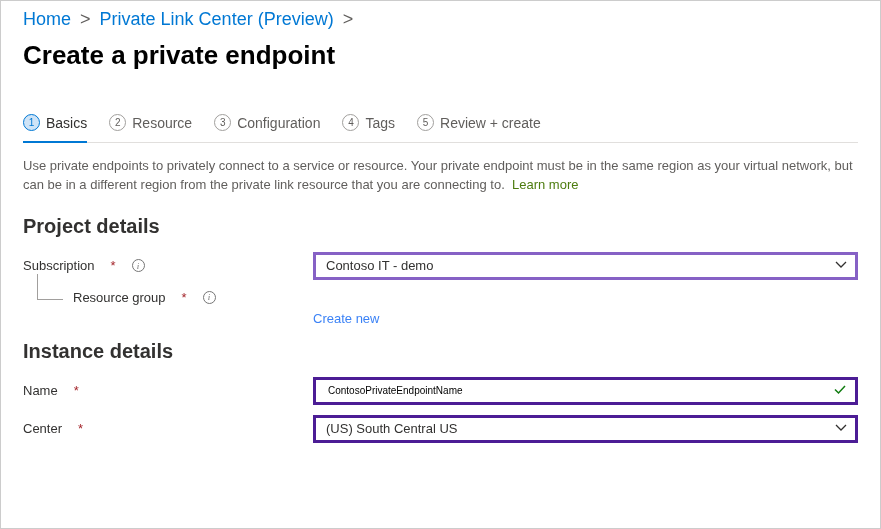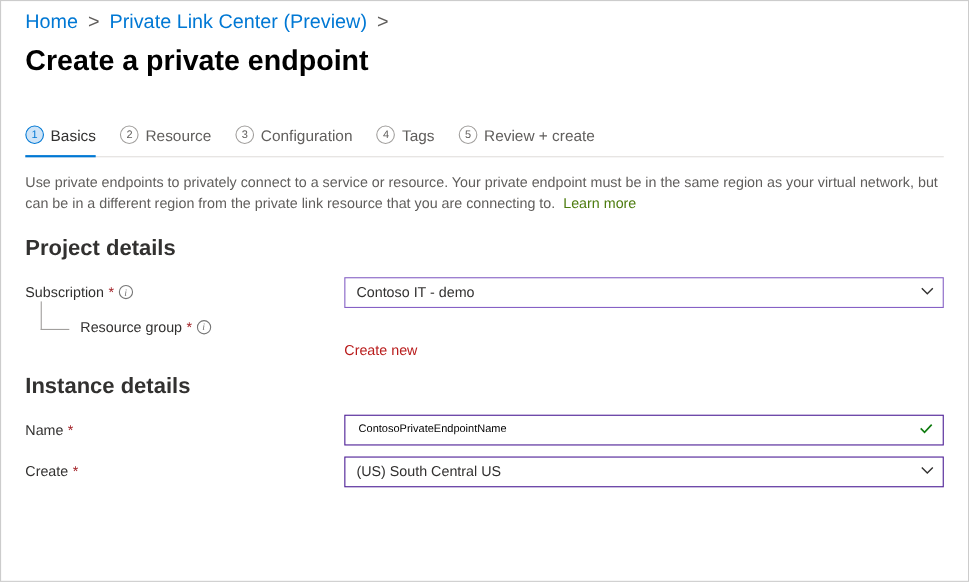--- a/index.html
+++ b/index.html
@@ -94,7 +94,7 @@
     flex: 0 0 290px;
     display: flex;
     align-items: center;
-    gap: 4px;
+    gap: 16px;
     font-size: 13px;
     color: #323130;
   }

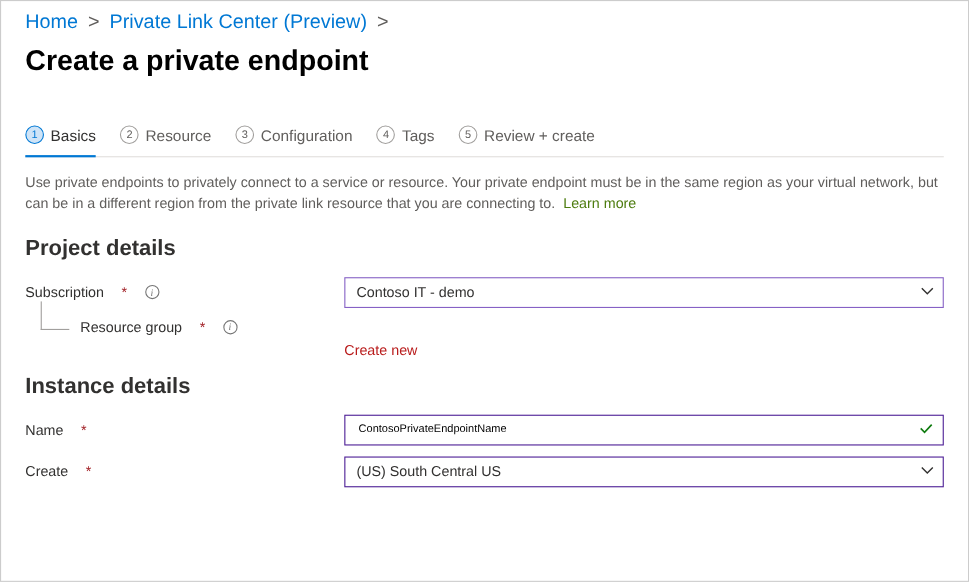--- a/index.html
+++ b/index.html
@@ -127,7 +127,7 @@
   .selectbox, .textbox {
     width: 100%;
     height: 28px;
-    border: 1px solid #4c1d95;
+    border: 3px solid #4c1d95;
     padding: 0 28px 0 10px;
     font-size: 13px;
     background: #fff;

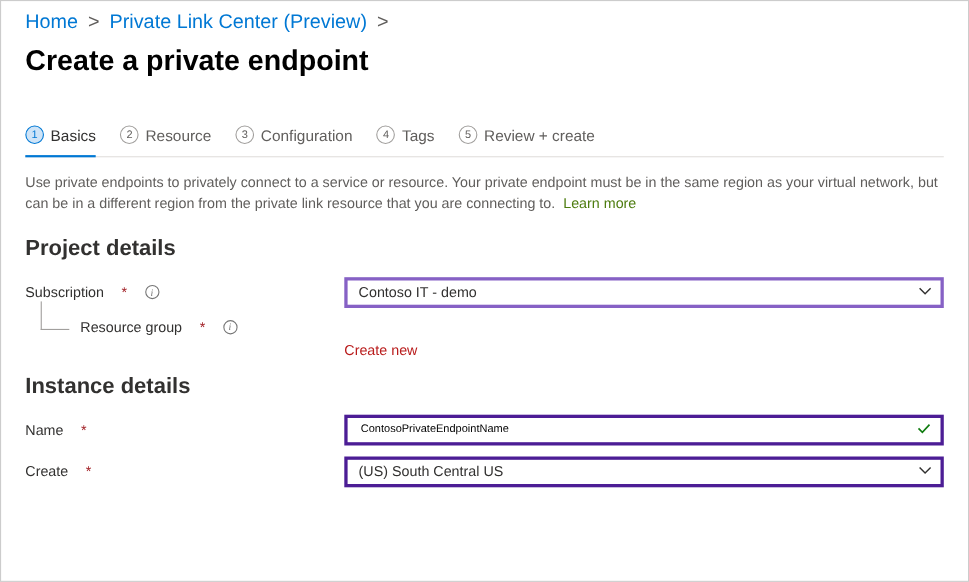--- a/index.html
+++ b/index.html
@@ -160,7 +160,7 @@
     margin-bottom: 14px;
   }
   .sublink a {
-    color: #b91c1c; text-decoration: none; font-size: 13px;
+    color: #3b82f6; text-decoration: none; font-size: 13px;
   }
 </style>
 </head>

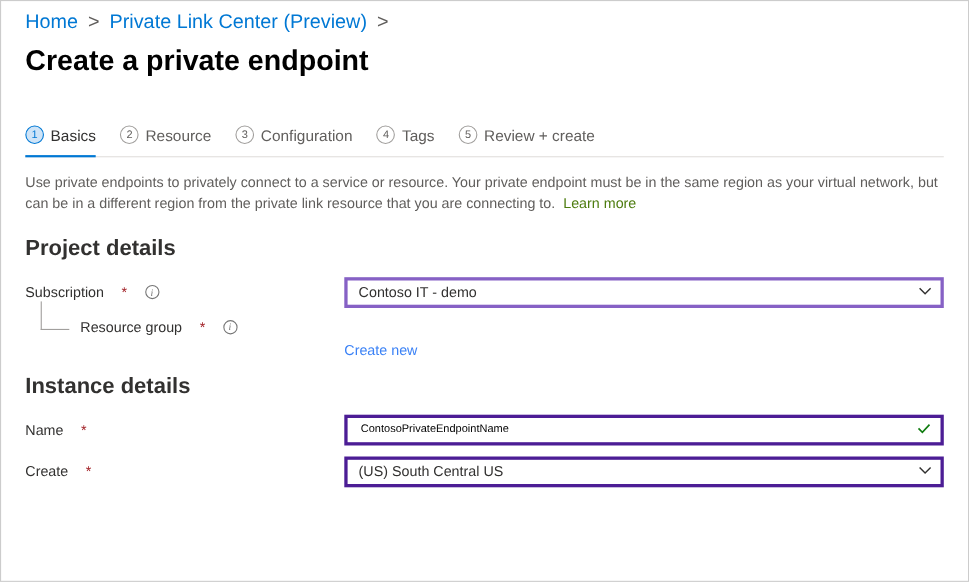--- a/index.html
+++ b/index.html
@@ -257,7 +257,7 @@
 
 <div class="form-row">
   <div class="form-label">
-    <span>Create</span>
+    <span>Center</span>
     <span class="req">*</span>
   </div>
   <div class="form-control">

